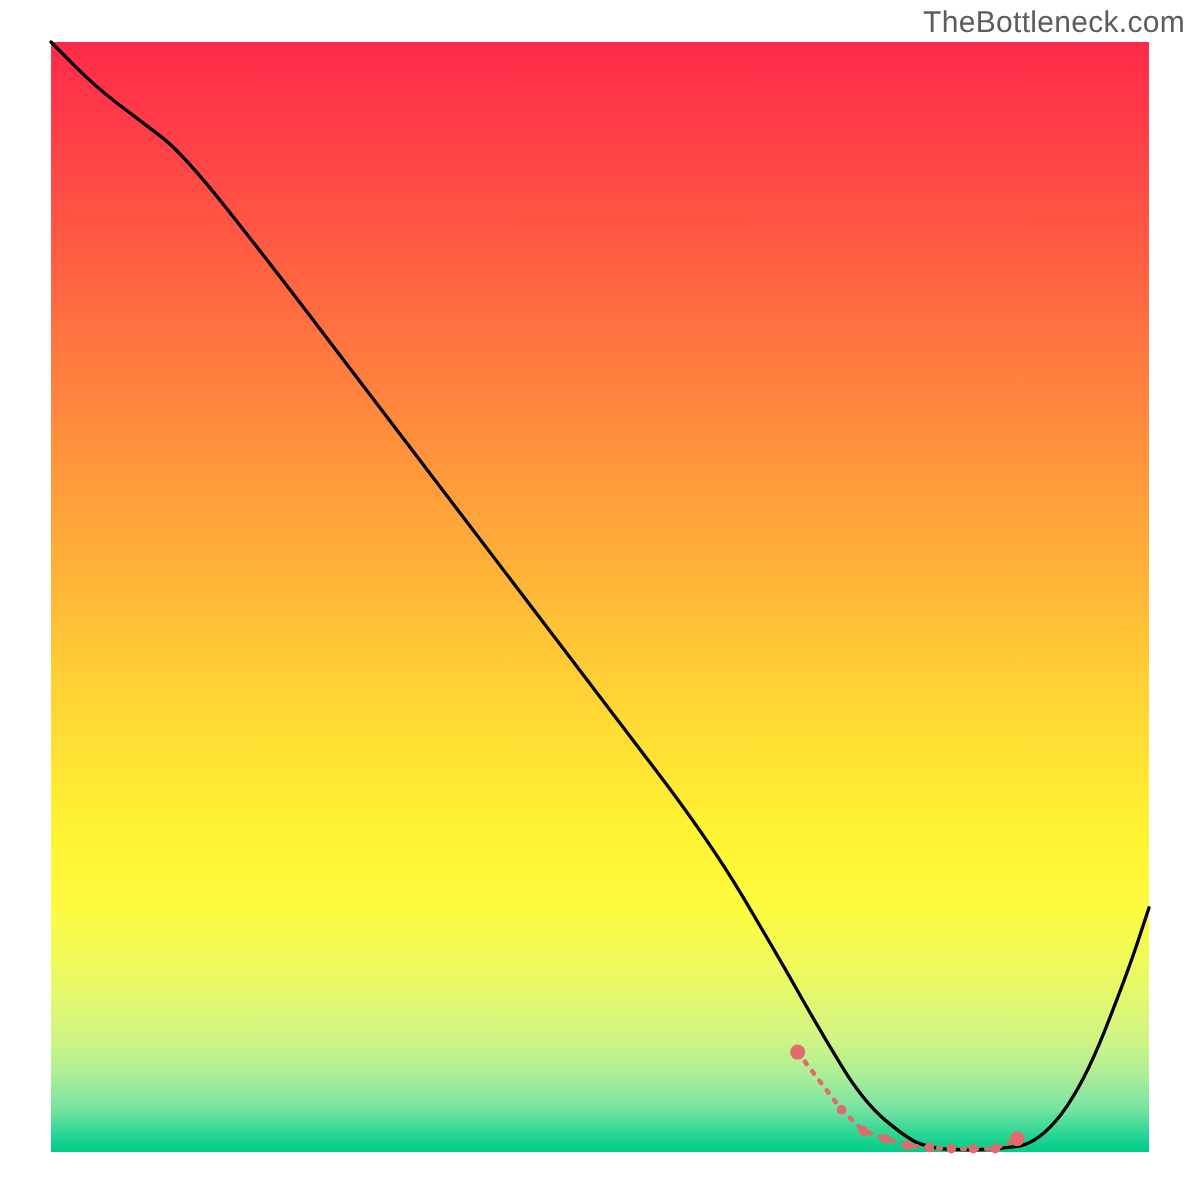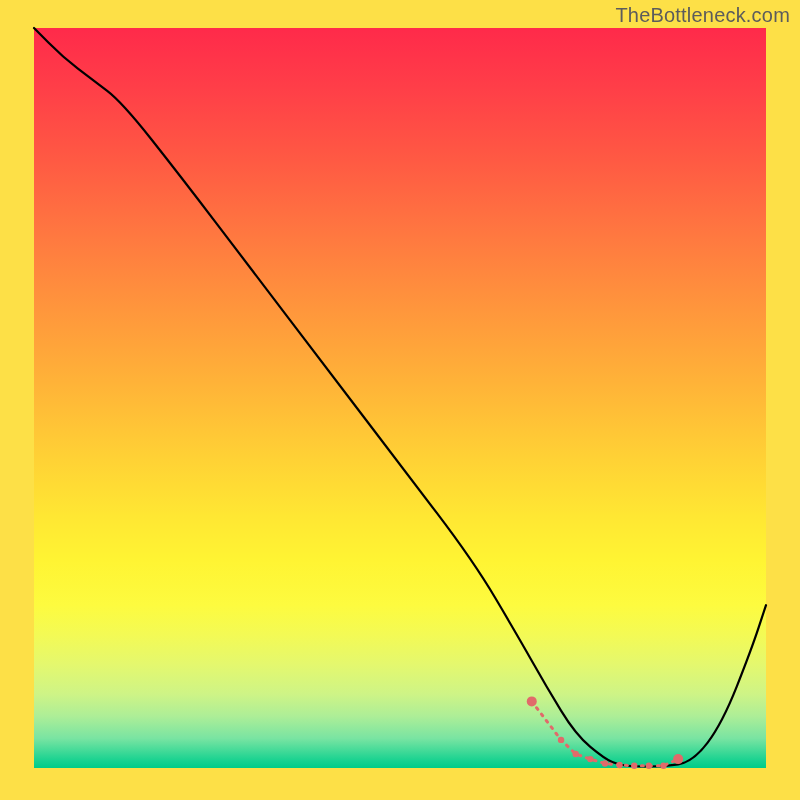--- a/index.html
+++ b/index.html
@@ -15,7 +15,7 @@
     position: relative;
     width: 800px;
     height: 800px;
-    background: #fde047;
+    background: #ffffff;
   }
   .watermark {
     position: absolute;

